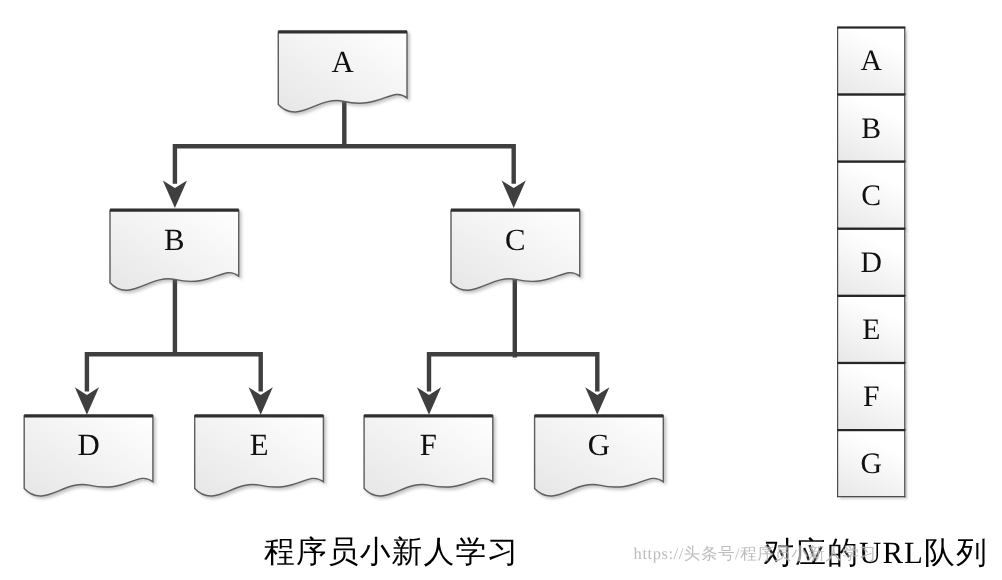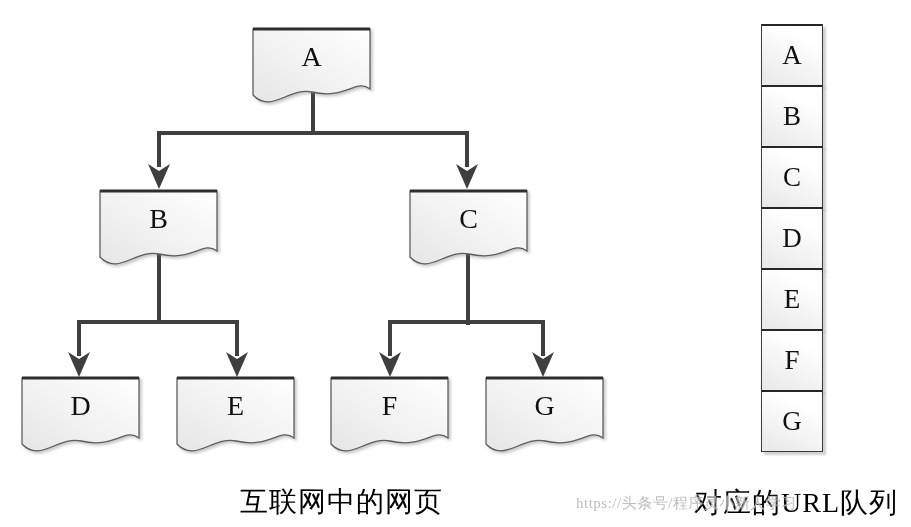--- a/index.html
+++ b/index.html
@@ -158,7 +158,7 @@
       </div>
   </div>
 
-  <div class="caption caption-tree">互联网中的网页</div>
+  <div class="caption caption-tree">程序员小新人学习</div>
   <div class="caption caption-queue">对应的URL队列</div>
 
   <div class="watermark">https://头条号/程序员小新人学习</div>

